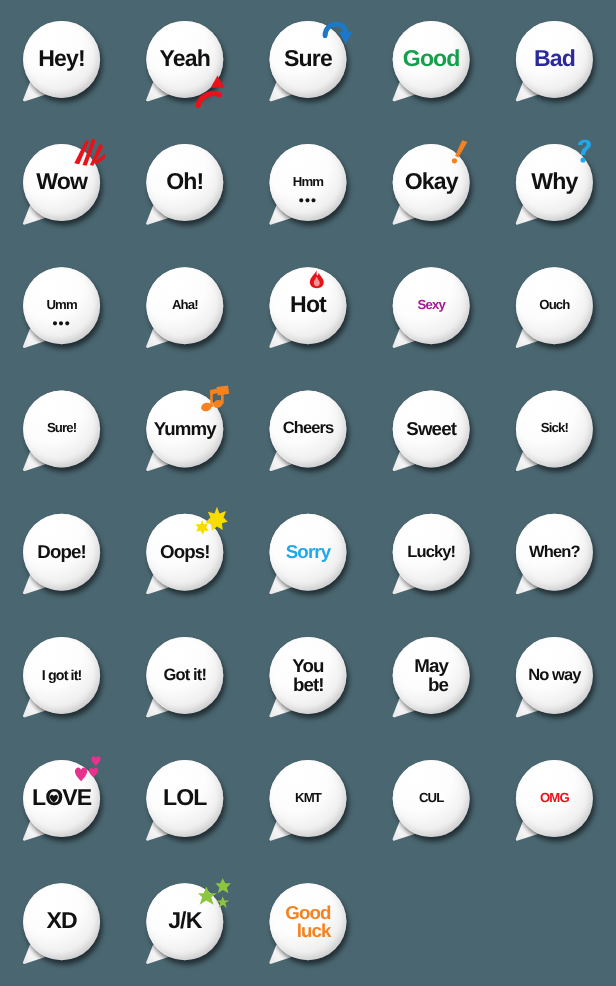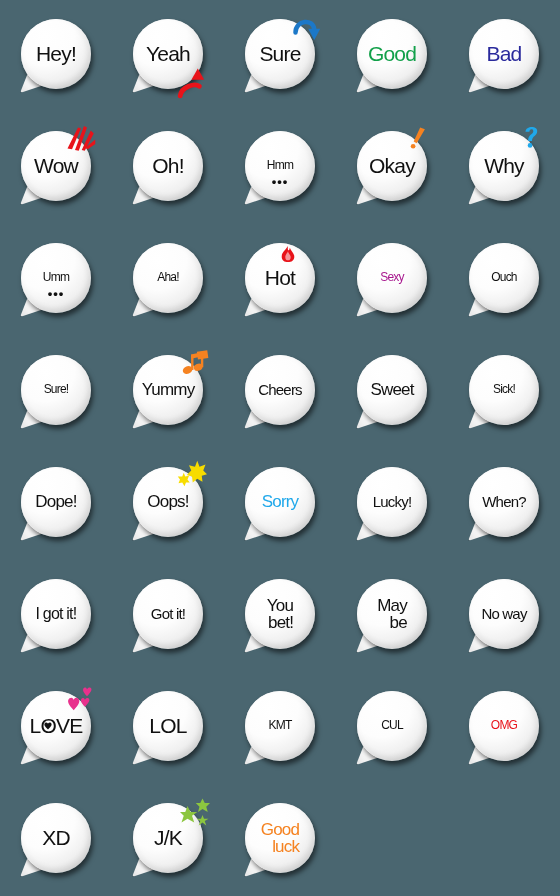--- a/index.html
+++ b/index.html
@@ -70,7 +70,7 @@
     z-index: 3;
     text-align: center;
     line-height: 0.97;
-    font-weight: normal;
+    font-weight: bold;
     letter-spacing: -0.8px;
     white-space: nowrap;
     color: #111111;

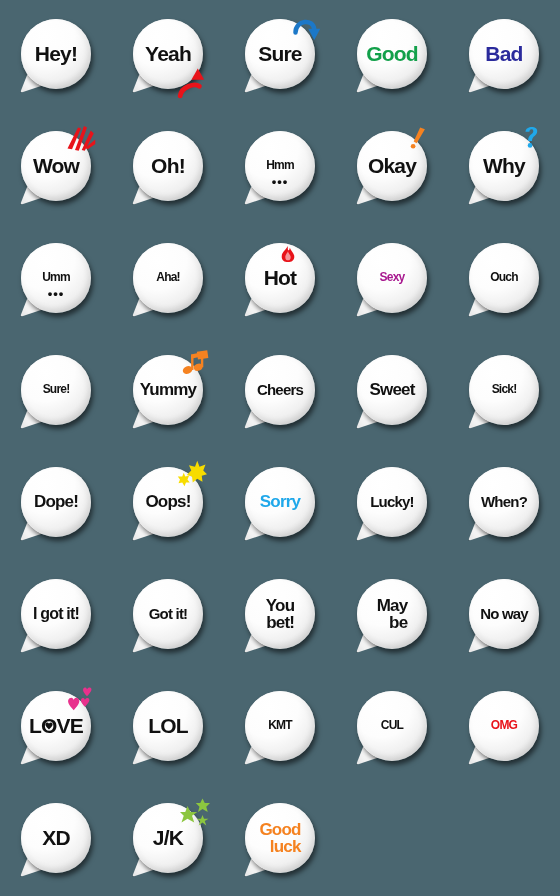--- a/index.html
+++ b/index.html
@@ -90,7 +90,7 @@
   .sz-lg { font-size: 12px; }
   .sz-md { font-size: 17px; }
   .sz-sm { font-size: 15px; }
-  .sz-tiny { font-size: 16px; }
+  .sz-tiny { font-size: 13px; }
 
   
   .deco {

